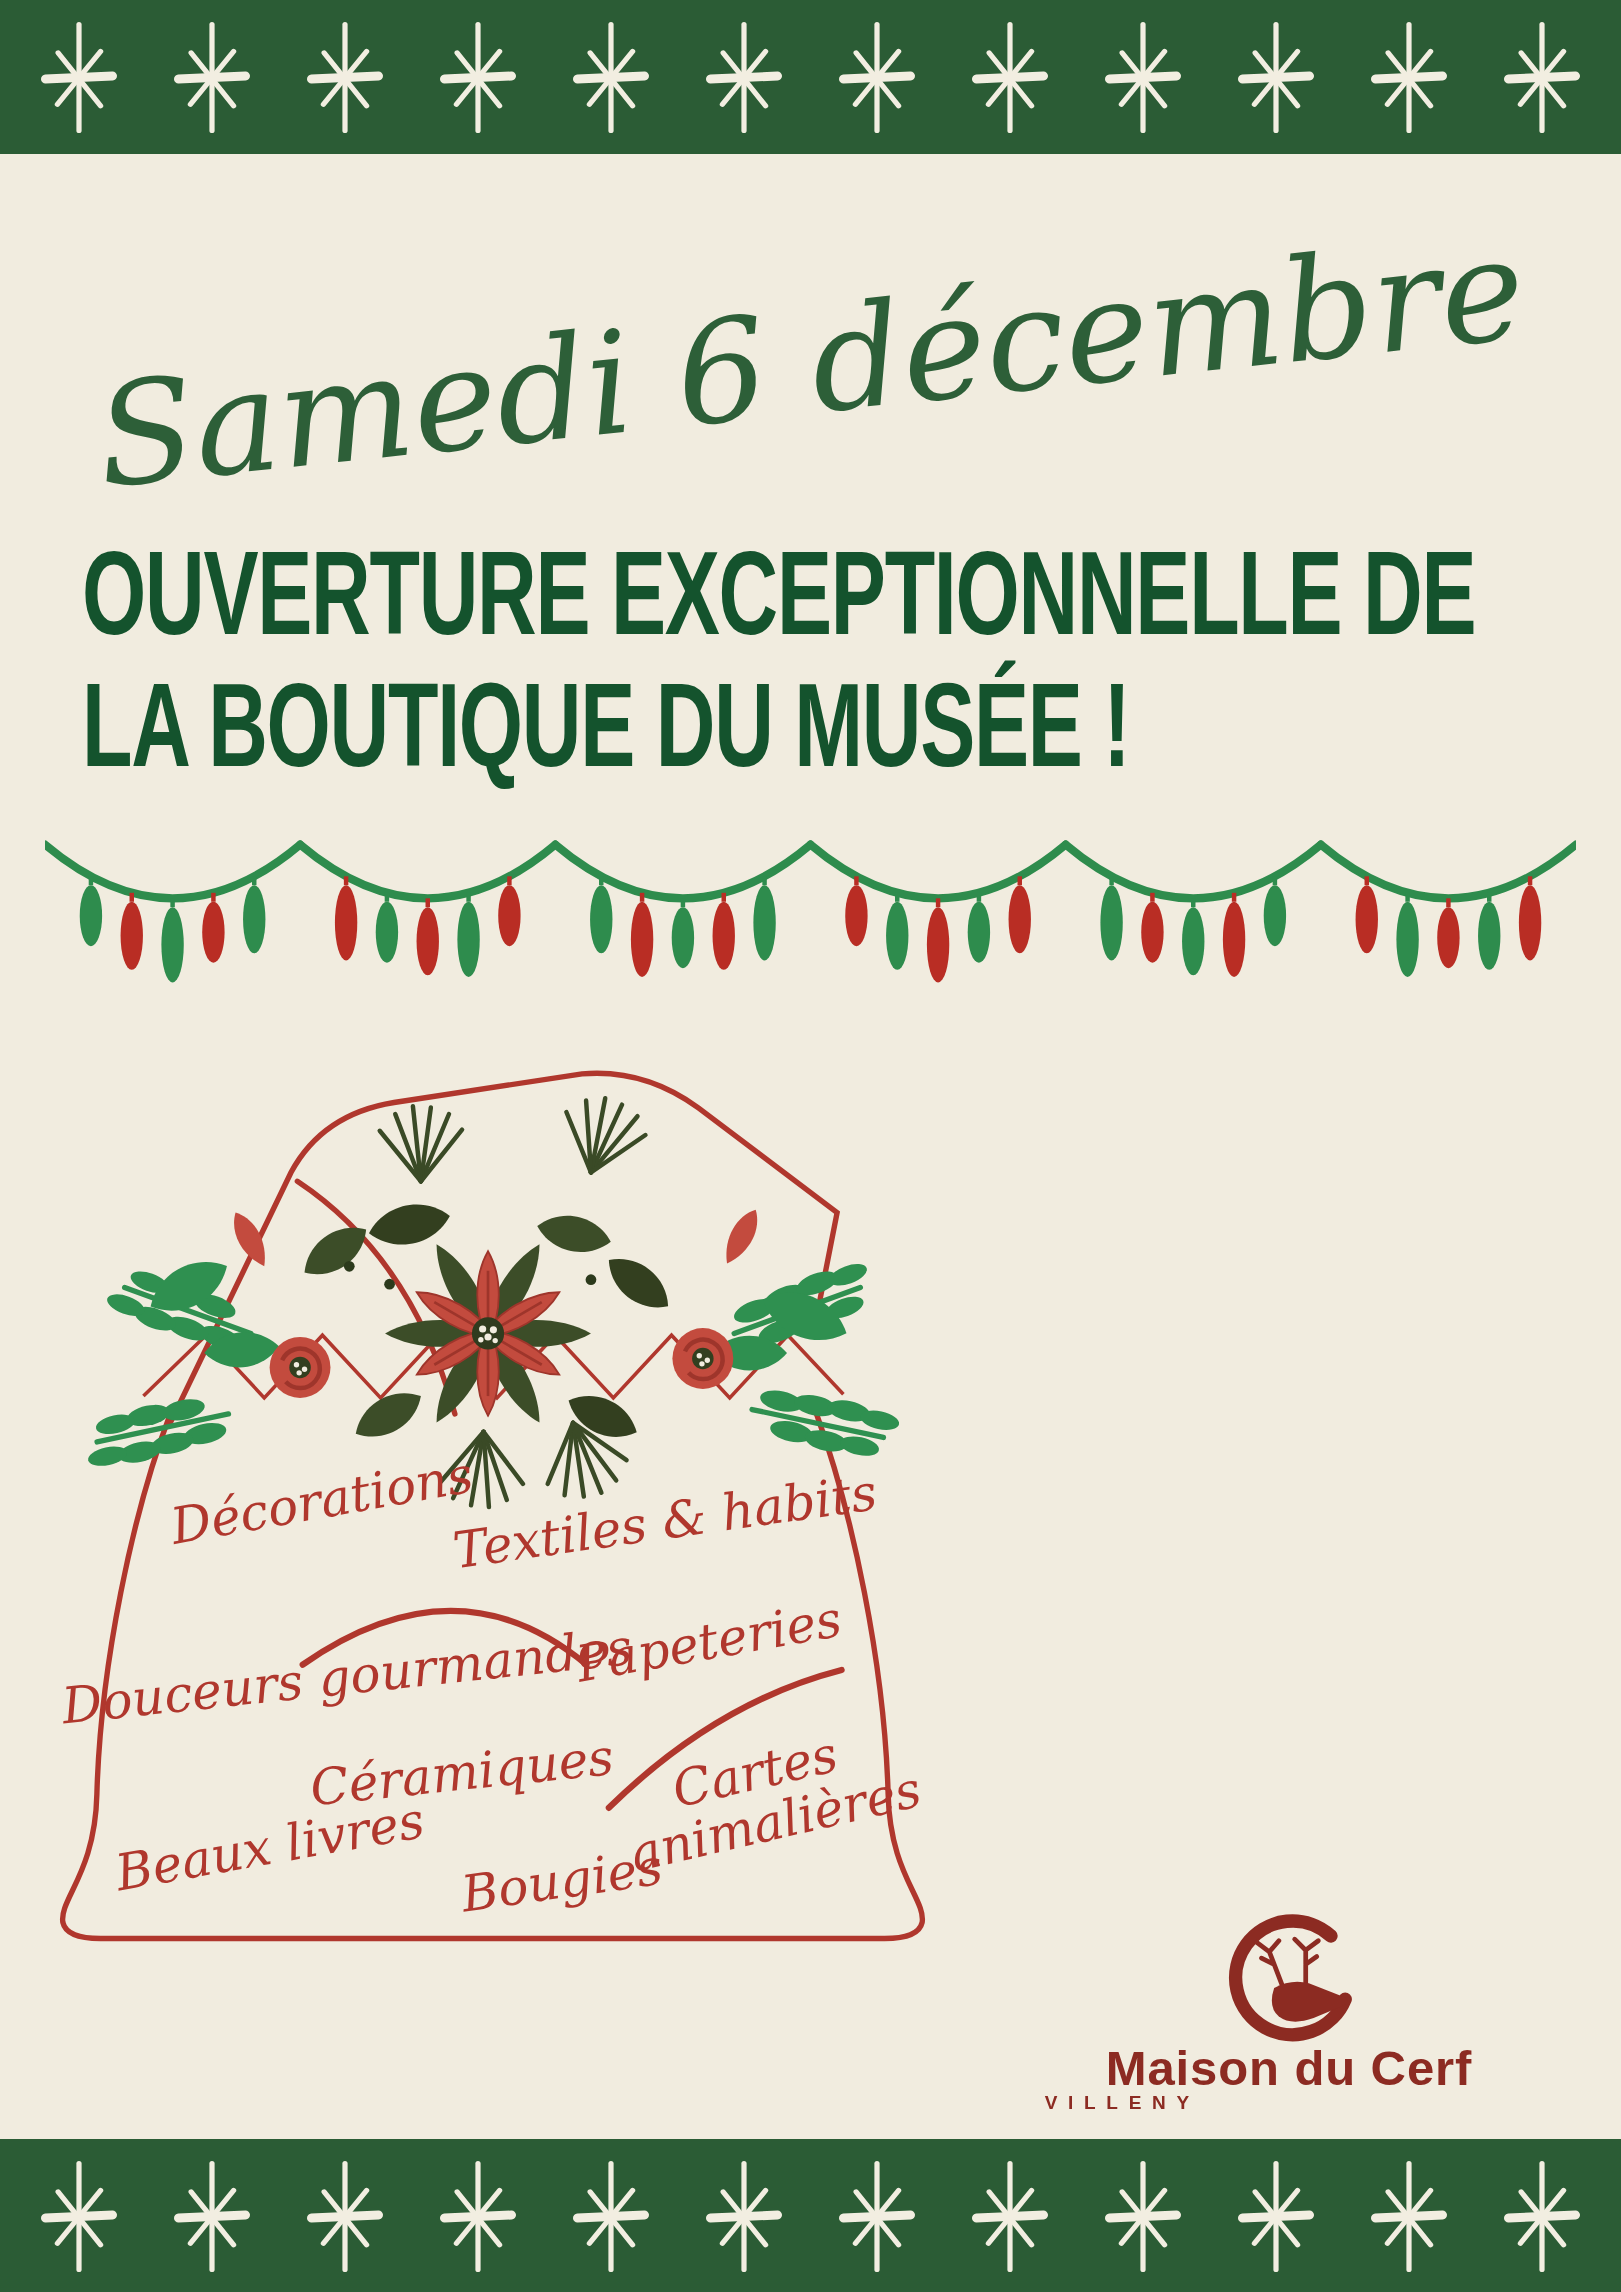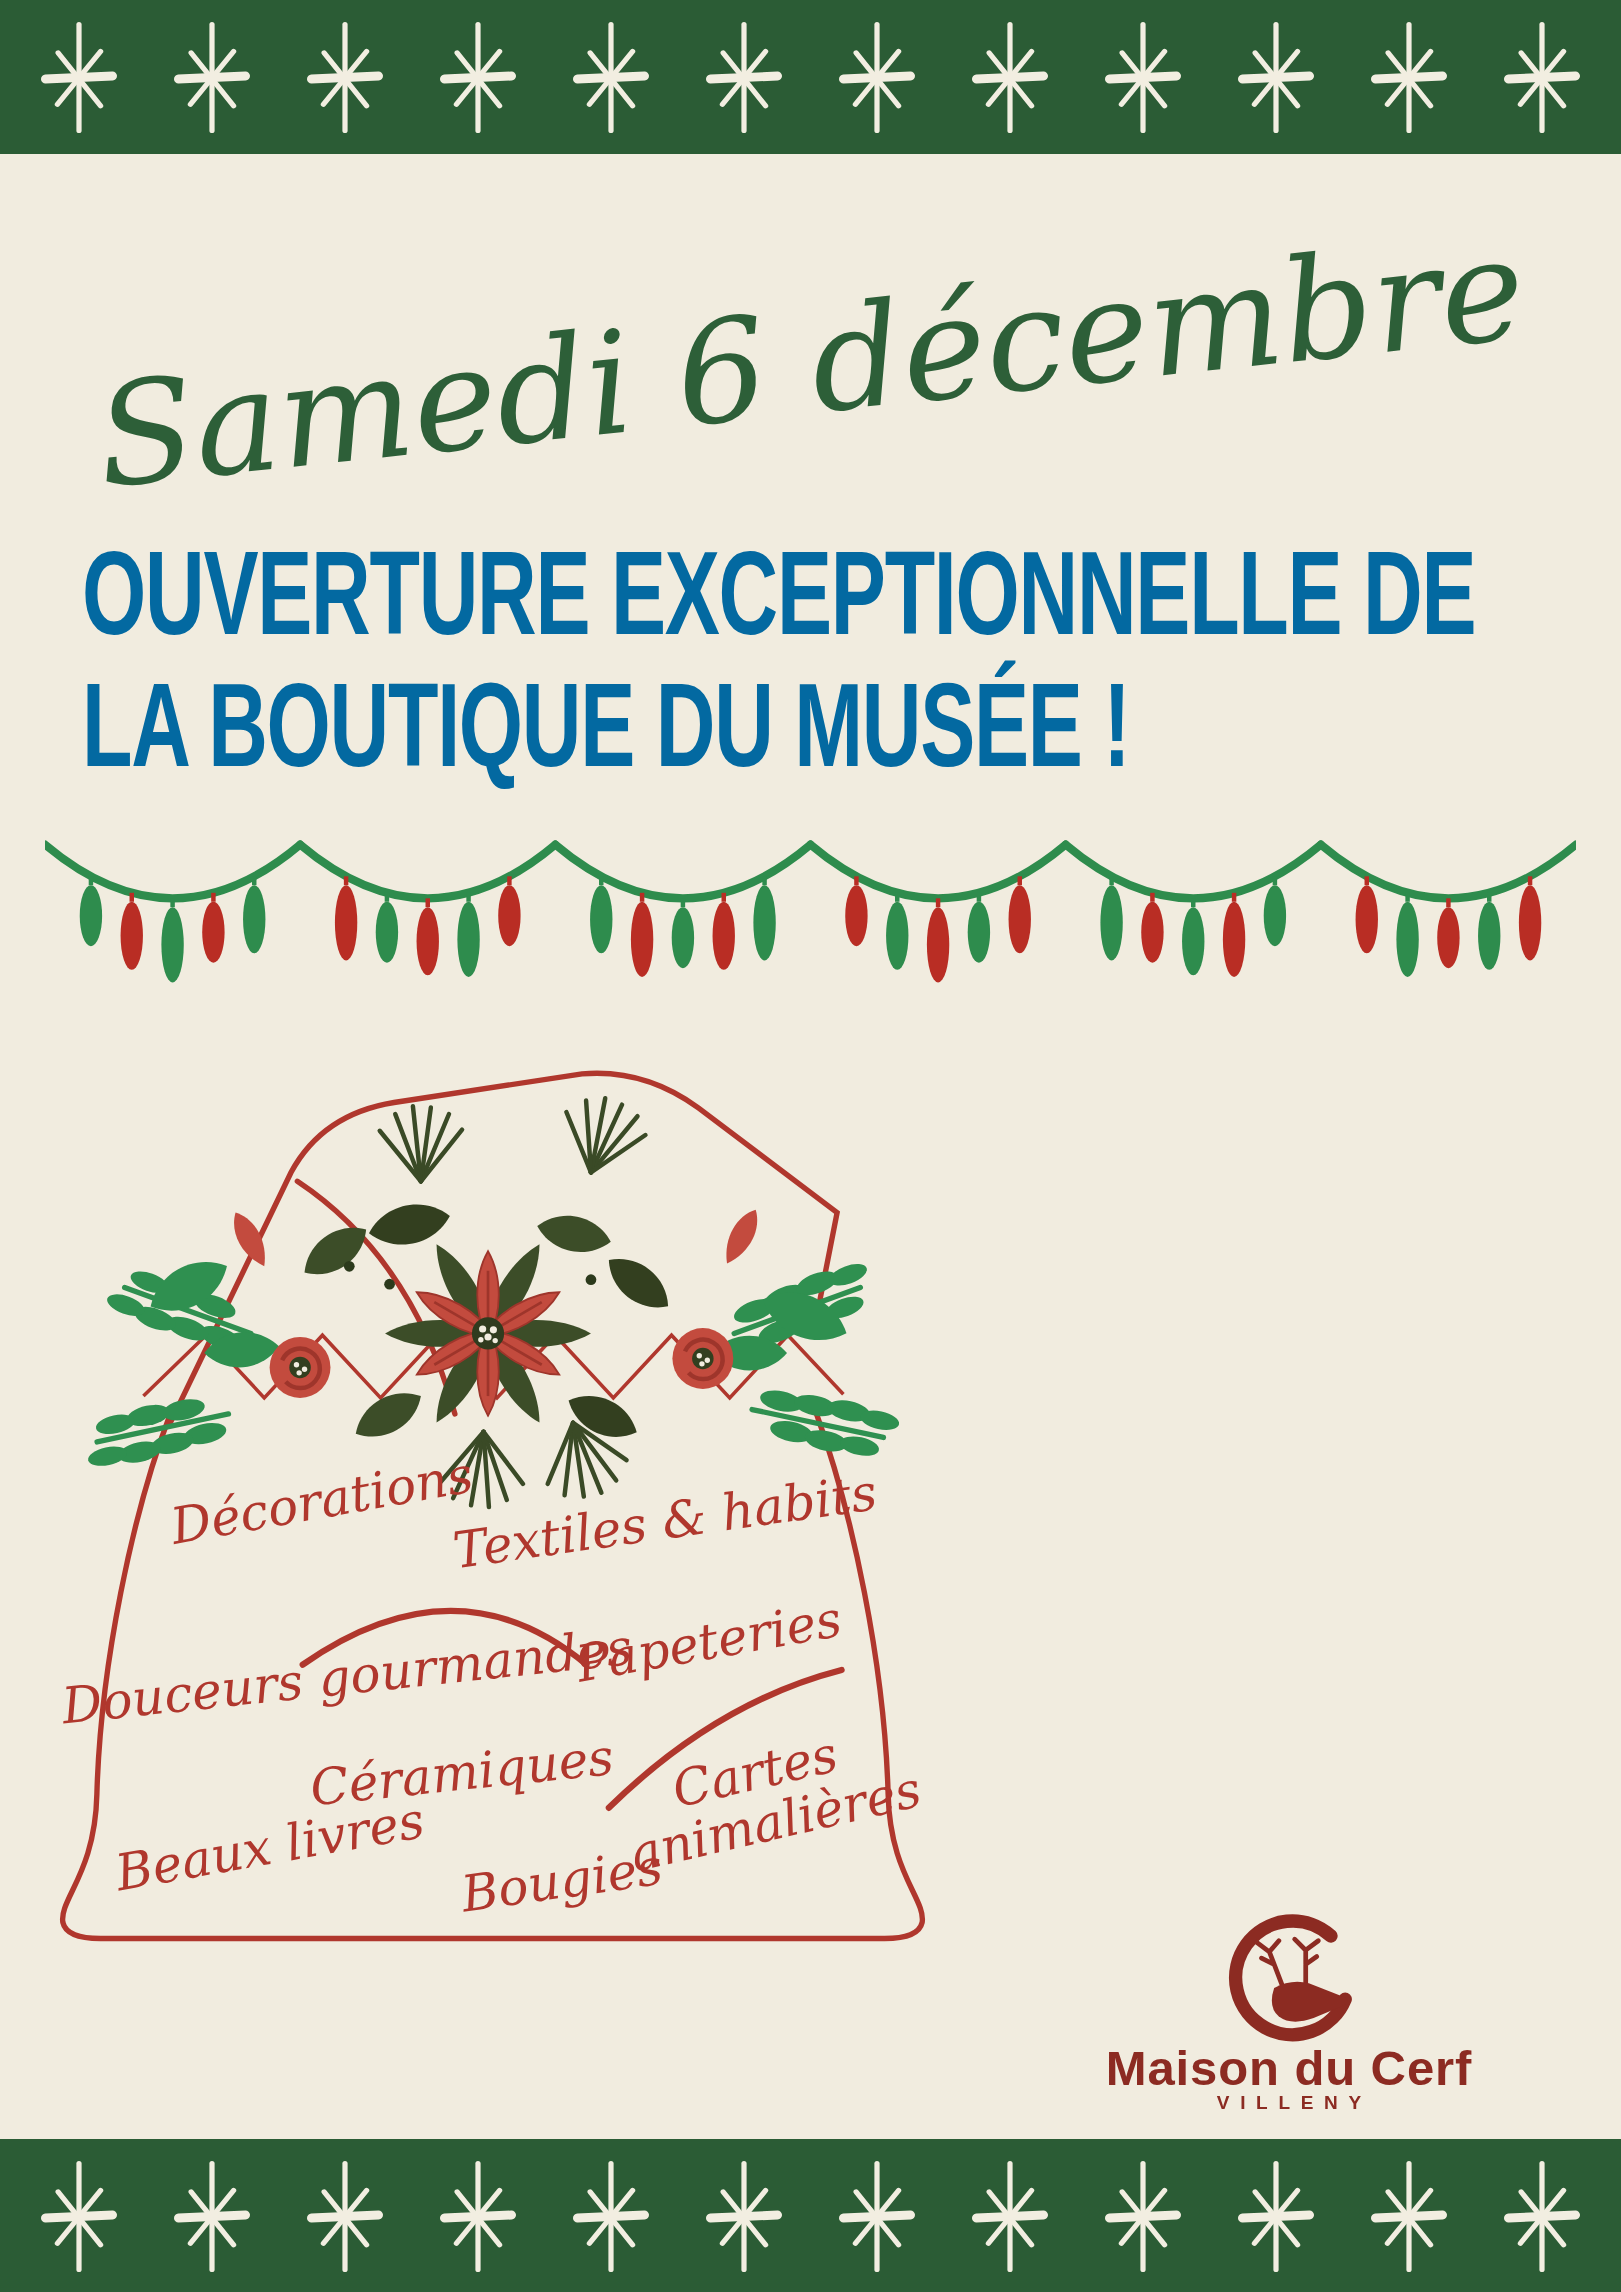--- a/index.html
+++ b/index.html
@@ -27,7 +27,7 @@
   }
 
   
-  .headline{position:absolute;left:82px;top:527px;width:1522px;color:#0369a1;}
+  .headline{position:absolute;left:82px;top:527px;width:1522px;color:#14532d;}
   .headline .hl-line{
     font-weight:bold;font-size:118px;line-height:1.12;letter-spacing:-1.8px;
     transform:scaleX(0.70);transform-origin:left center;white-space:nowrap;

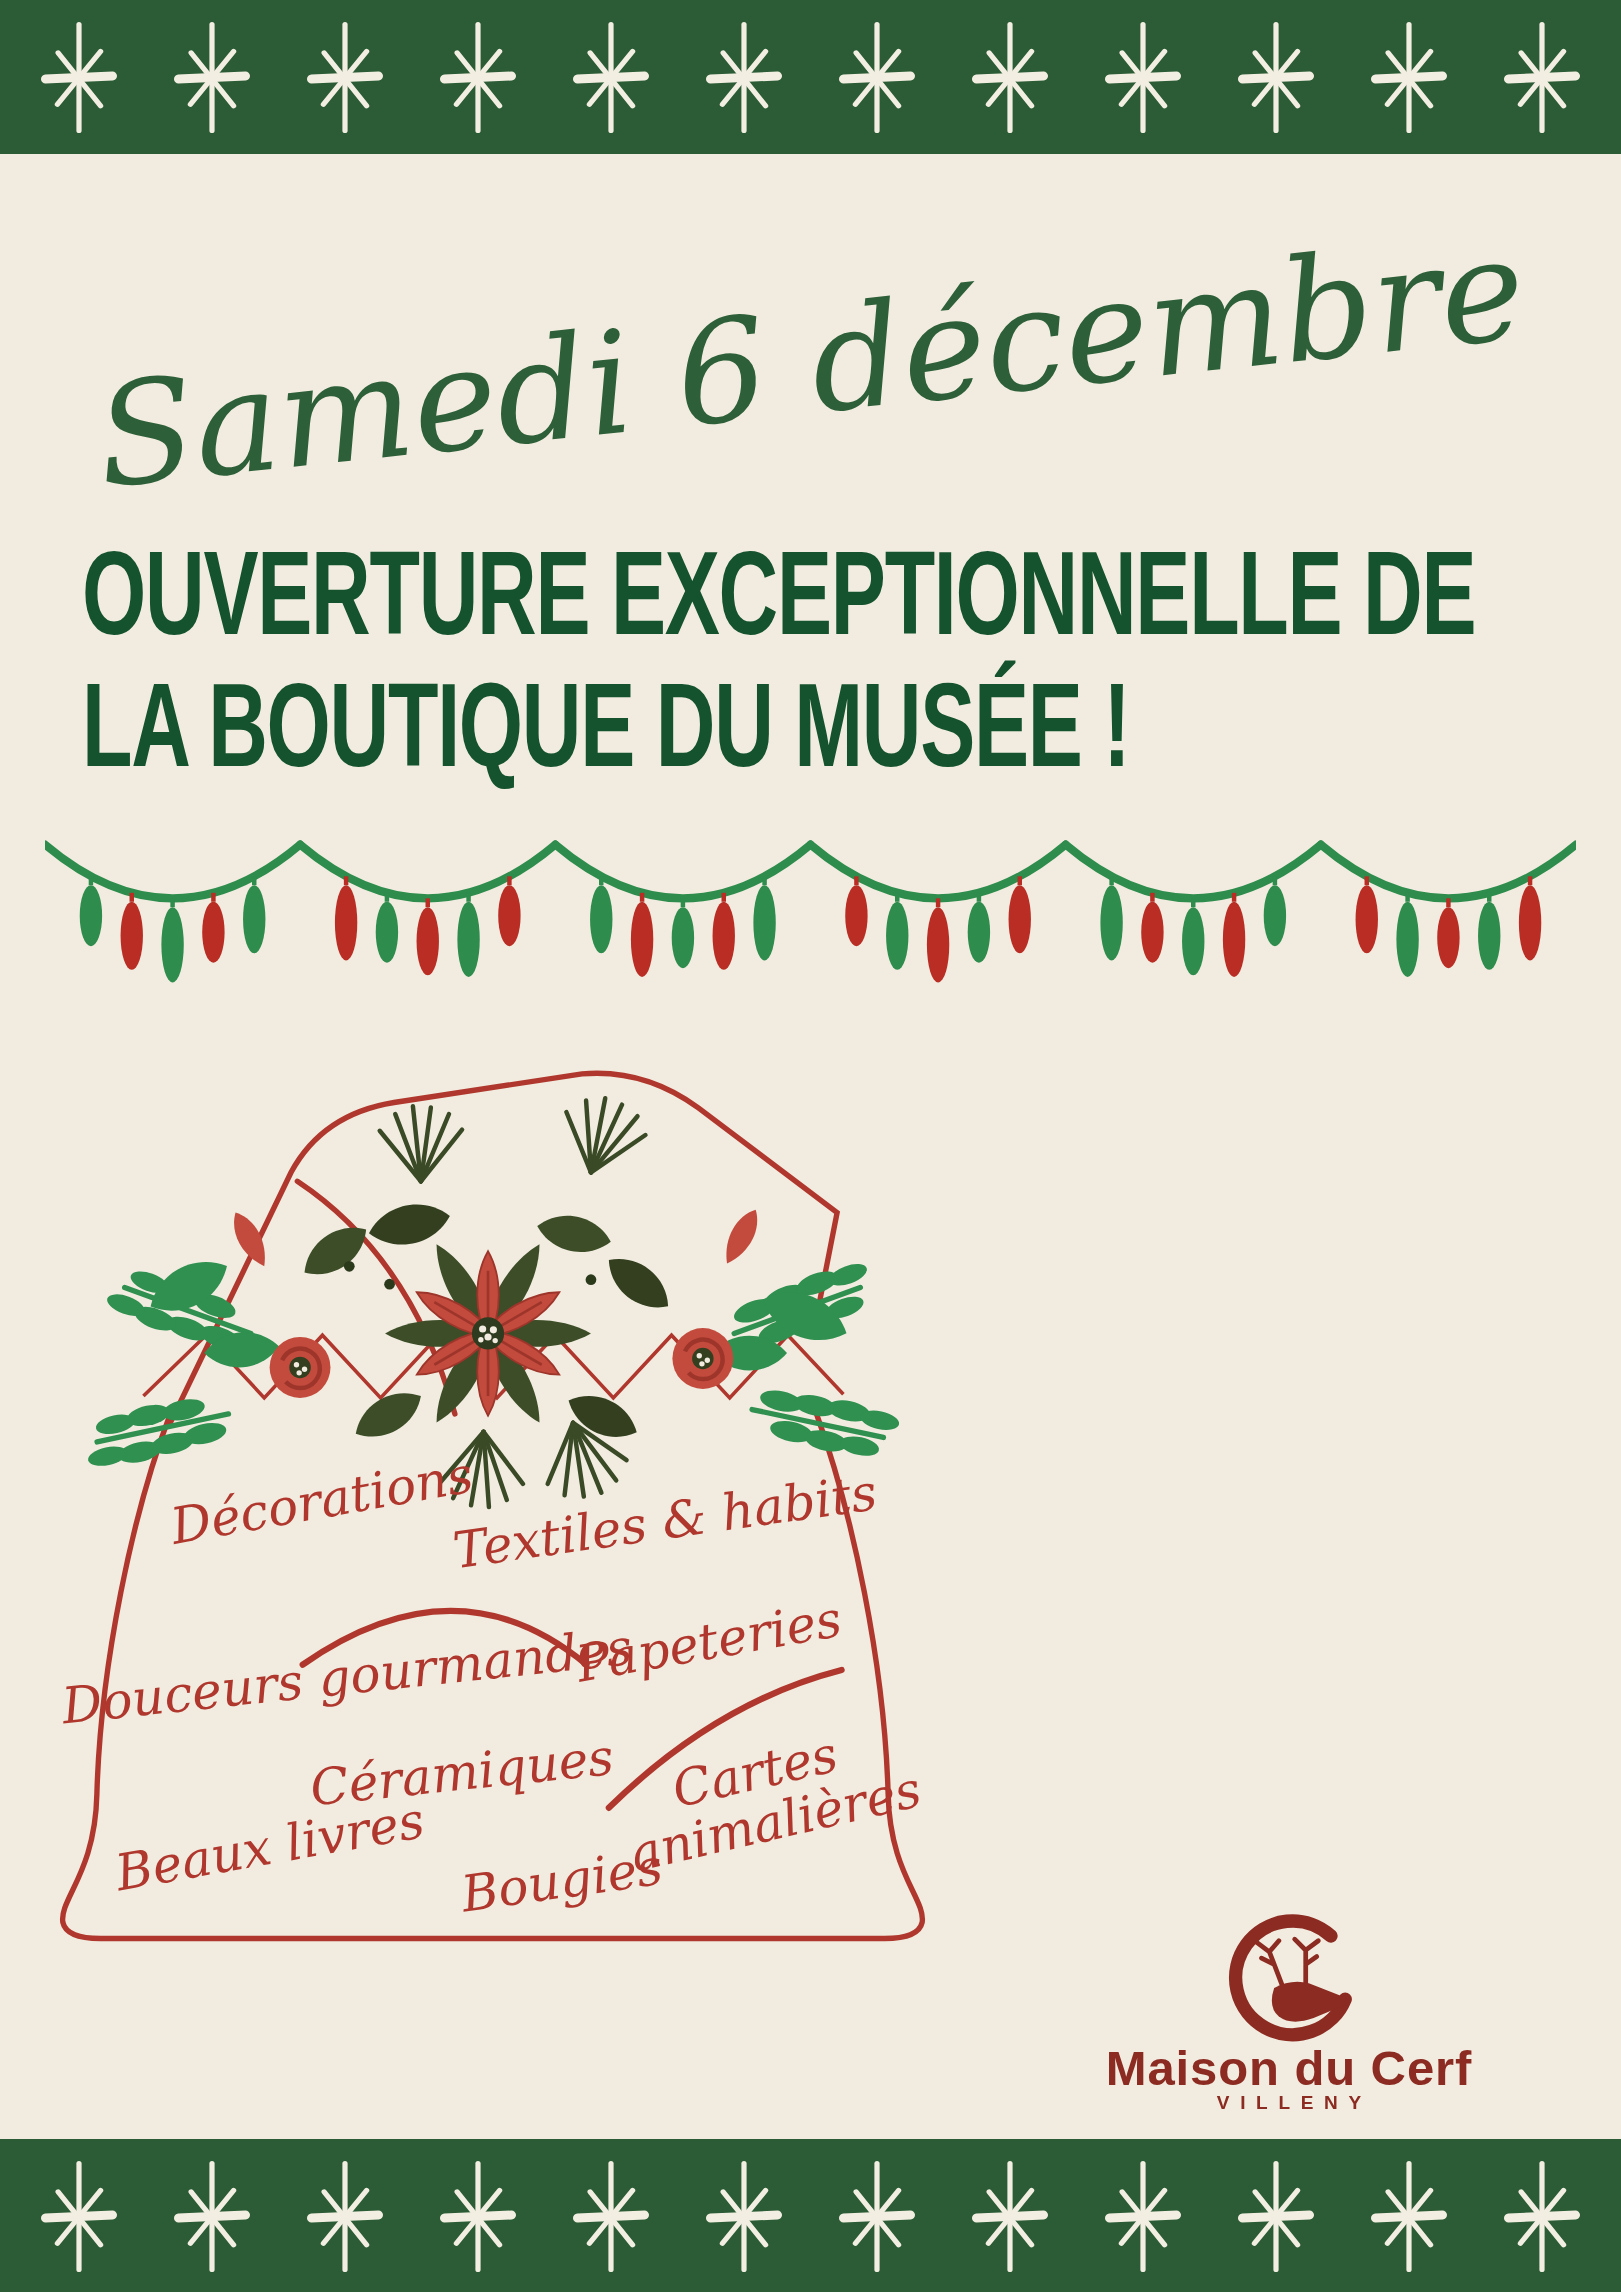--- a/index.html
+++ b/index.html
@@ -65,7 +65,7 @@
     color:#8c2b22;font-size:49px;font-weight:bold;letter-spacing:0.9px;
   }
   .logo-city{
-    position:absolute;left:1034px;top:2092px;width:510px;text-align:center;
+    position:absolute;left:1034px;top:2092px;width:510px;
     color:#8c2b22;font-size:19px;letter-spacing:10.7px;font-weight:bold;text-indent:10.7px;
   }
 </style>

